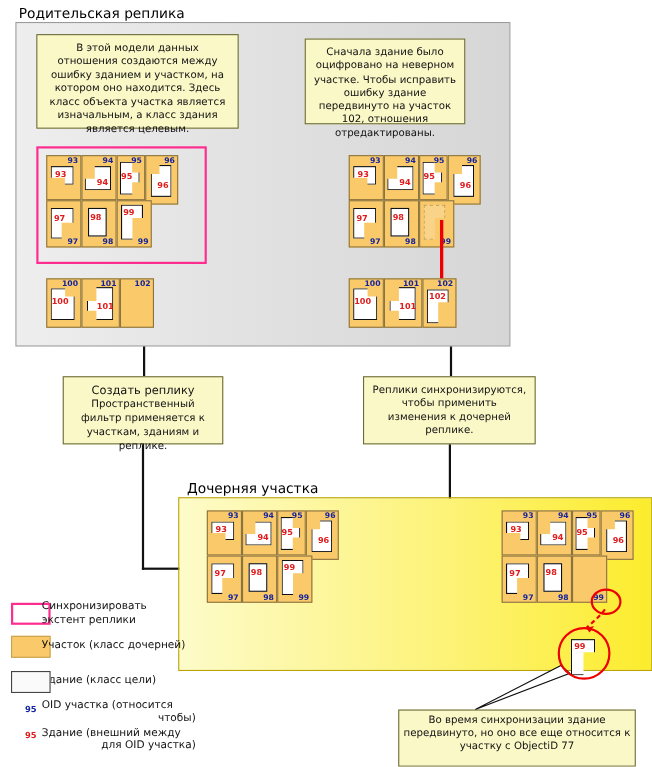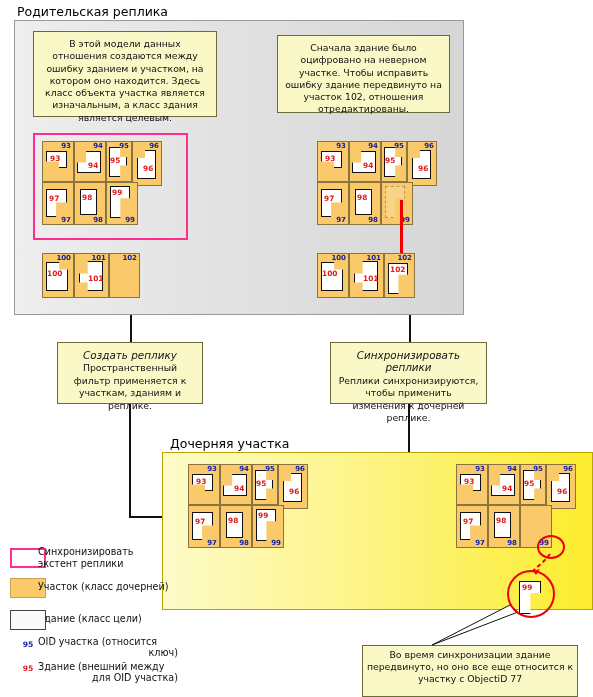--- a/index.html
+++ b/index.html
@@ -138,7 +138,7 @@
 
 <div class="note" style="left:33px;top:31px;width:184px;height:86px;line-height:12.3px;">В этой модели данных отношения создаются между ошибку зданием и участком, на котором оно находится. Здесь класс объекта участка является изначальным, а класс здания является целевым.</div>
 
-<div class="note" style="left:277px;top:35px;width:173px;height:78px;line-height:12.3px;">Сначала здание было оцифровано на неверном участке. Чтобы исправить ошибку здание передвинуто на участок 102, отношения отредактированы.</div>
+<div class="note" style="left:277px;top:35px;width:146px;height:78px;line-height:12.3px;">Сначала здание было оцифровано на неверном участке. Чтобы исправить ошибку здание передвинуто на участок 102, отношения отредактированы.</div>
 
 <div id="extent-rect" style="left:33px;top:133px;width:155px;height:107px;"></div>
 

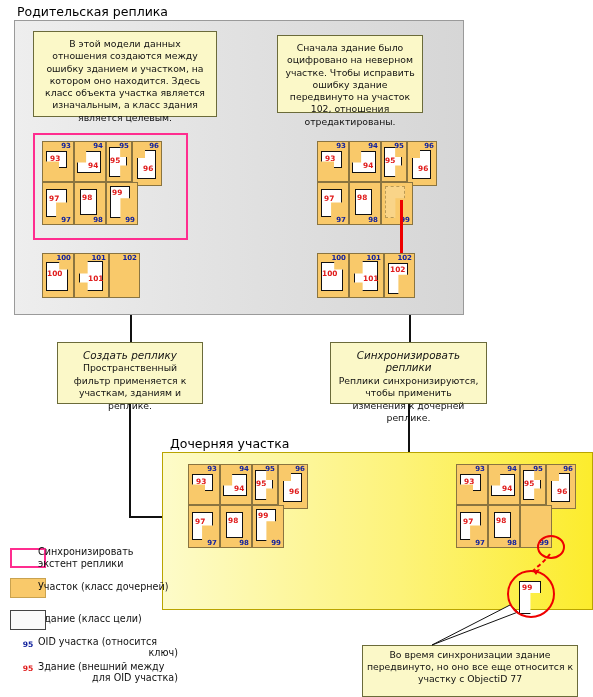--- a/index.html
+++ b/index.html
@@ -45,7 +45,7 @@
     text-align:center;
     padding:6px 7px 5px 7px;
   }
-  .note .ttl{font-style:italic;font-size:10.4px;display:block;margin-bottom:1px;}
+  .note .ttl{font-size:10.4px;display:block;margin-bottom:1px;}
 
   
   .grid{position:absolute;}

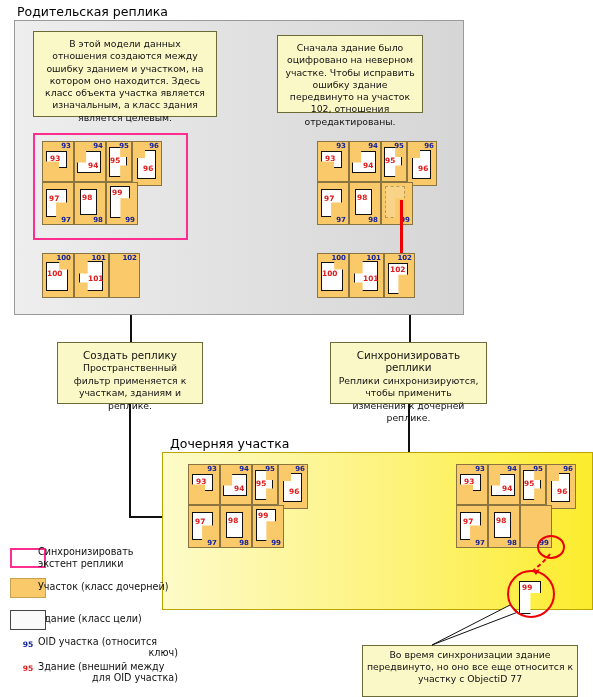--- a/index.html
+++ b/index.html
@@ -284,7 +284,6 @@
 </div>
 
 <div class="note" style="left:330px;top:342px;width:157px;height:62px;">
-  <span class="ttl">Синхронизировать реплики</span>
   <span>Реплики синхронизируются, чтобы применить изменения к дочерней реплике.</span>
 </div>
 

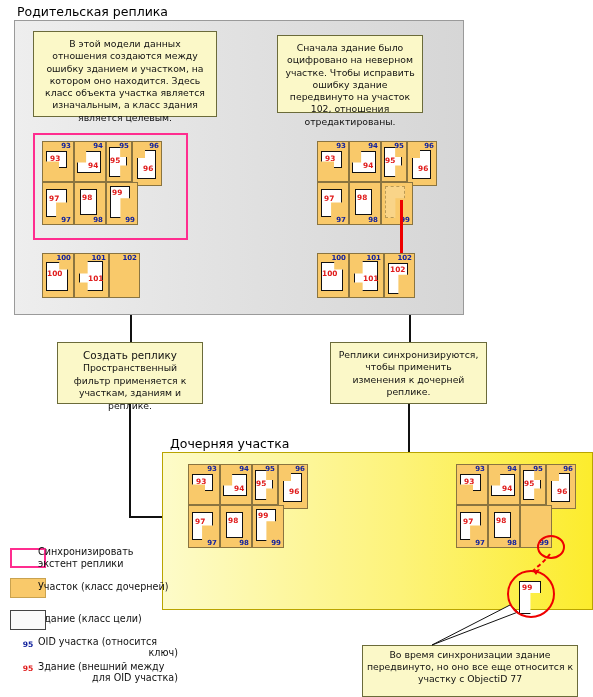--- a/index.html
+++ b/index.html
@@ -419,7 +419,7 @@
   <div class="lg-row" style="left:0px;top:90px;">
     <span class="lg-key pk" style="left:2px;top:4px;">95</span>
     <span class="lg-txt" style="left:30px;top:0px;width:140px;">OID участка (относится</span>
-    <span class="lg-txt ind" style="left:30px;top:11px;width:140px;text-align:right;">ключ)</span>
+    <span class="lg-txt ind" style="left:30px;top:11px;width:140px;text-align:right;">чтобы)</span>
   </div>
   <div class="lg-row" style="left:0px;top:115px;">
     <span class="lg-key fk" style="left:2px;top:3px;">95</span>

